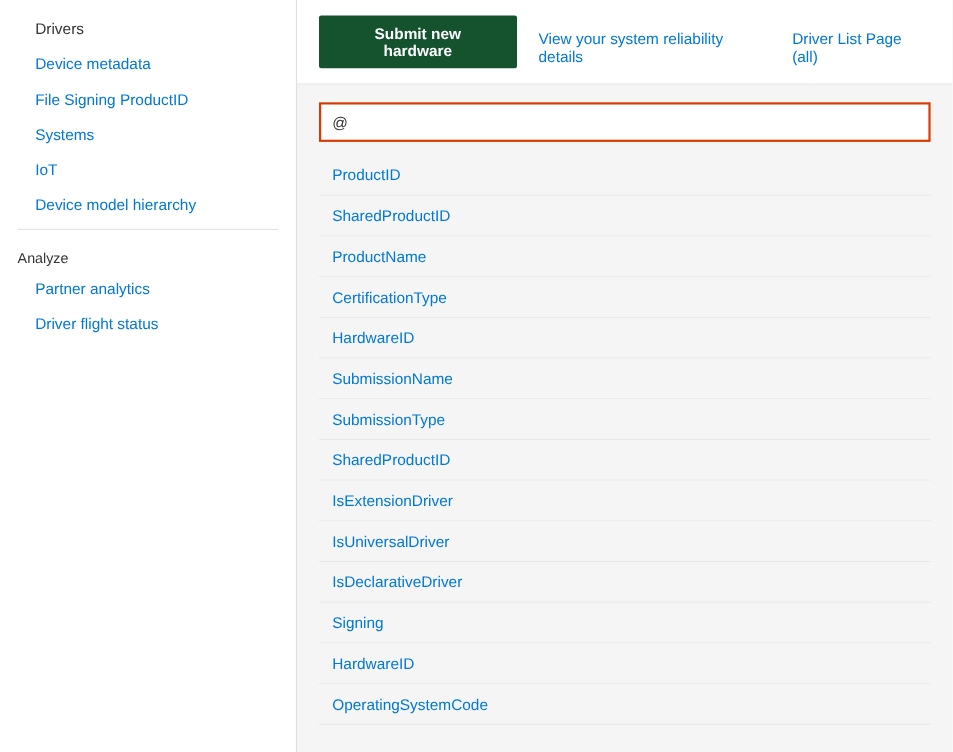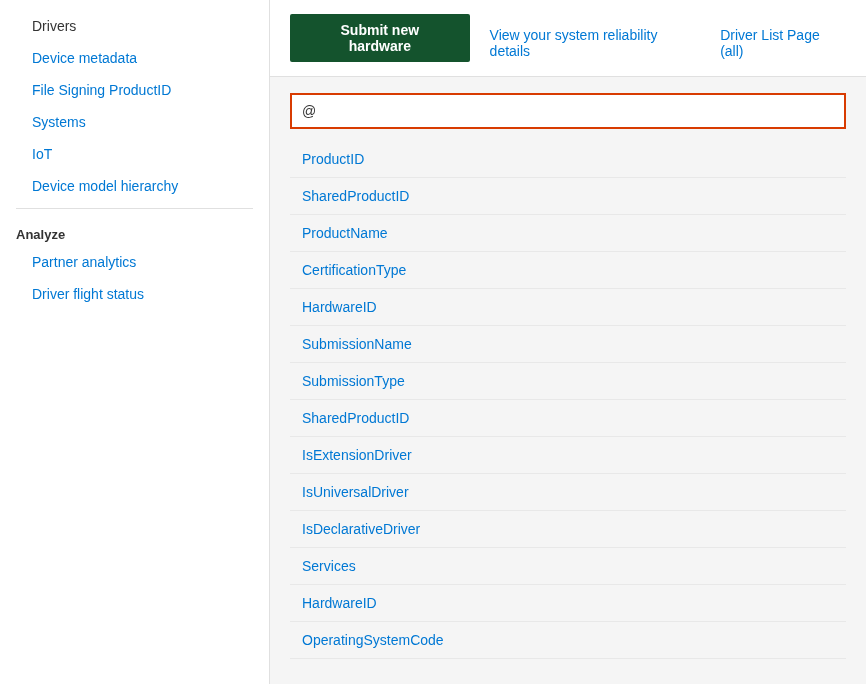--- a/index.html
+++ b/index.html
@@ -35,7 +35,7 @@
     .sidebar-section-label {
       padding: 12px 16px 4px 16px;
       font-size: 13px;
-      font-weight: 700;
+      font-weight: 400;
       color: #333;
       text-transform: none;
     }

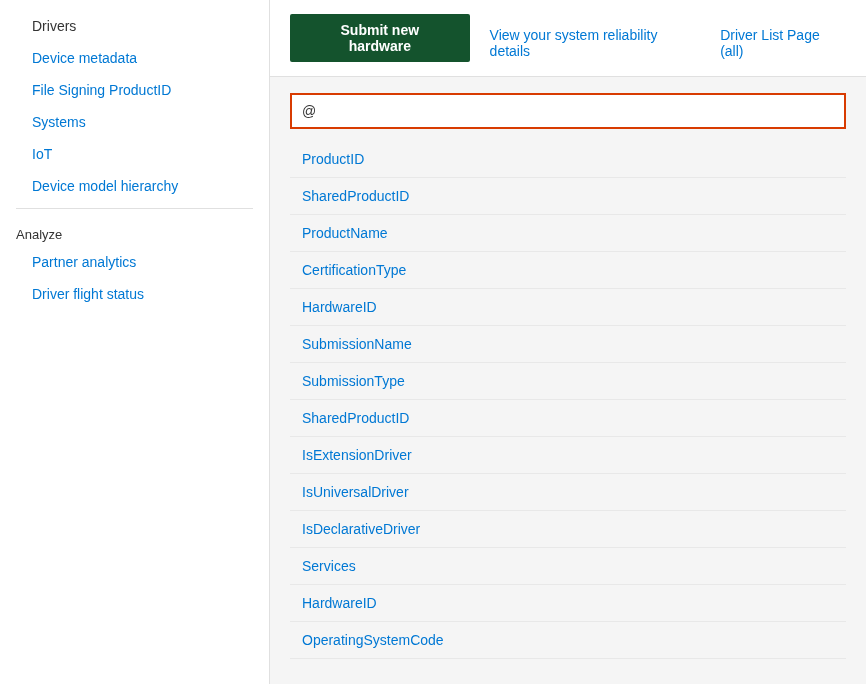--- a/index.html
+++ b/index.html
@@ -176,7 +176,7 @@
         <div class="list-item">IsExtensionDriver</div>
         <div class="list-item">IsUniversalDriver</div>
         <div class="list-item">IsDeclarativeDriver</div>
-        <div class="list-item">Services</div>
+        <div class="list-item">Signing</div>
         <div class="list-item">HardwareID</div>
         <div class="list-item">OperatingSystemCode</div>
       </div>

